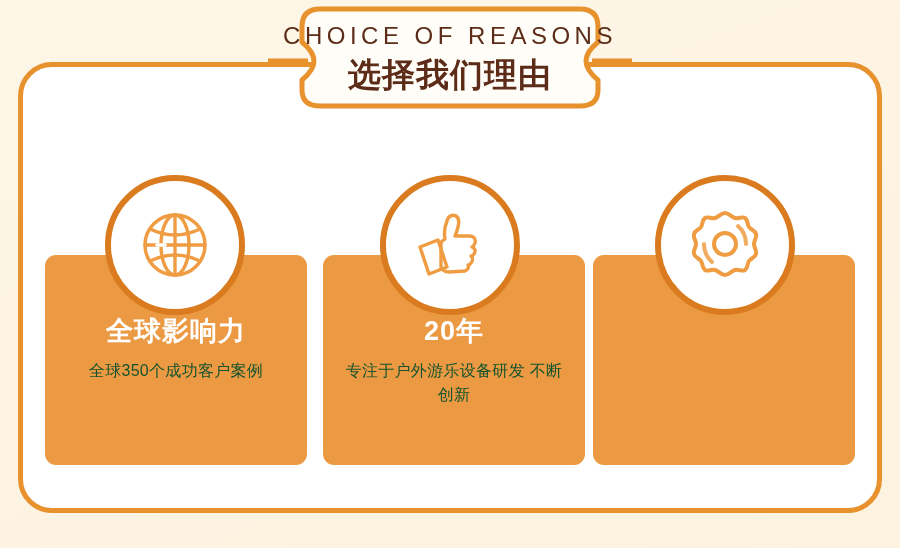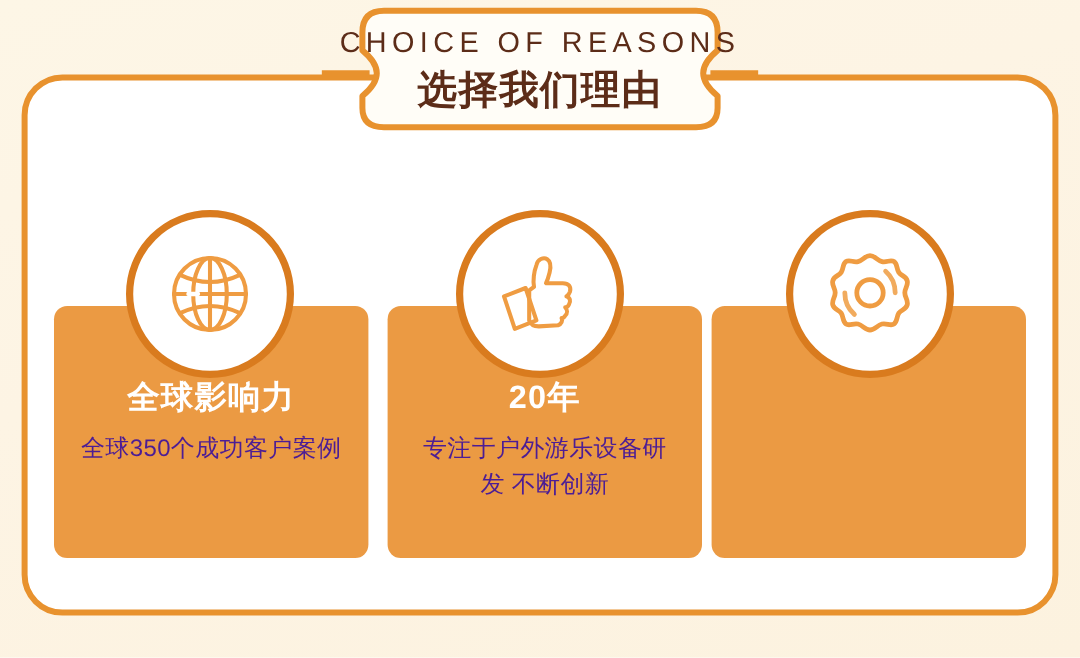--- a/index.html
+++ b/index.html
@@ -121,8 +121,8 @@
     margin: 0 0 12px 0;
   }
   .card-desc {
-    color: #4c1d95;
-    font-size: 20px;
+    color: #14532d;
+    font-size: 16px;
     font-weight: 400;
     line-height: 1.5;
     margin: 0;

